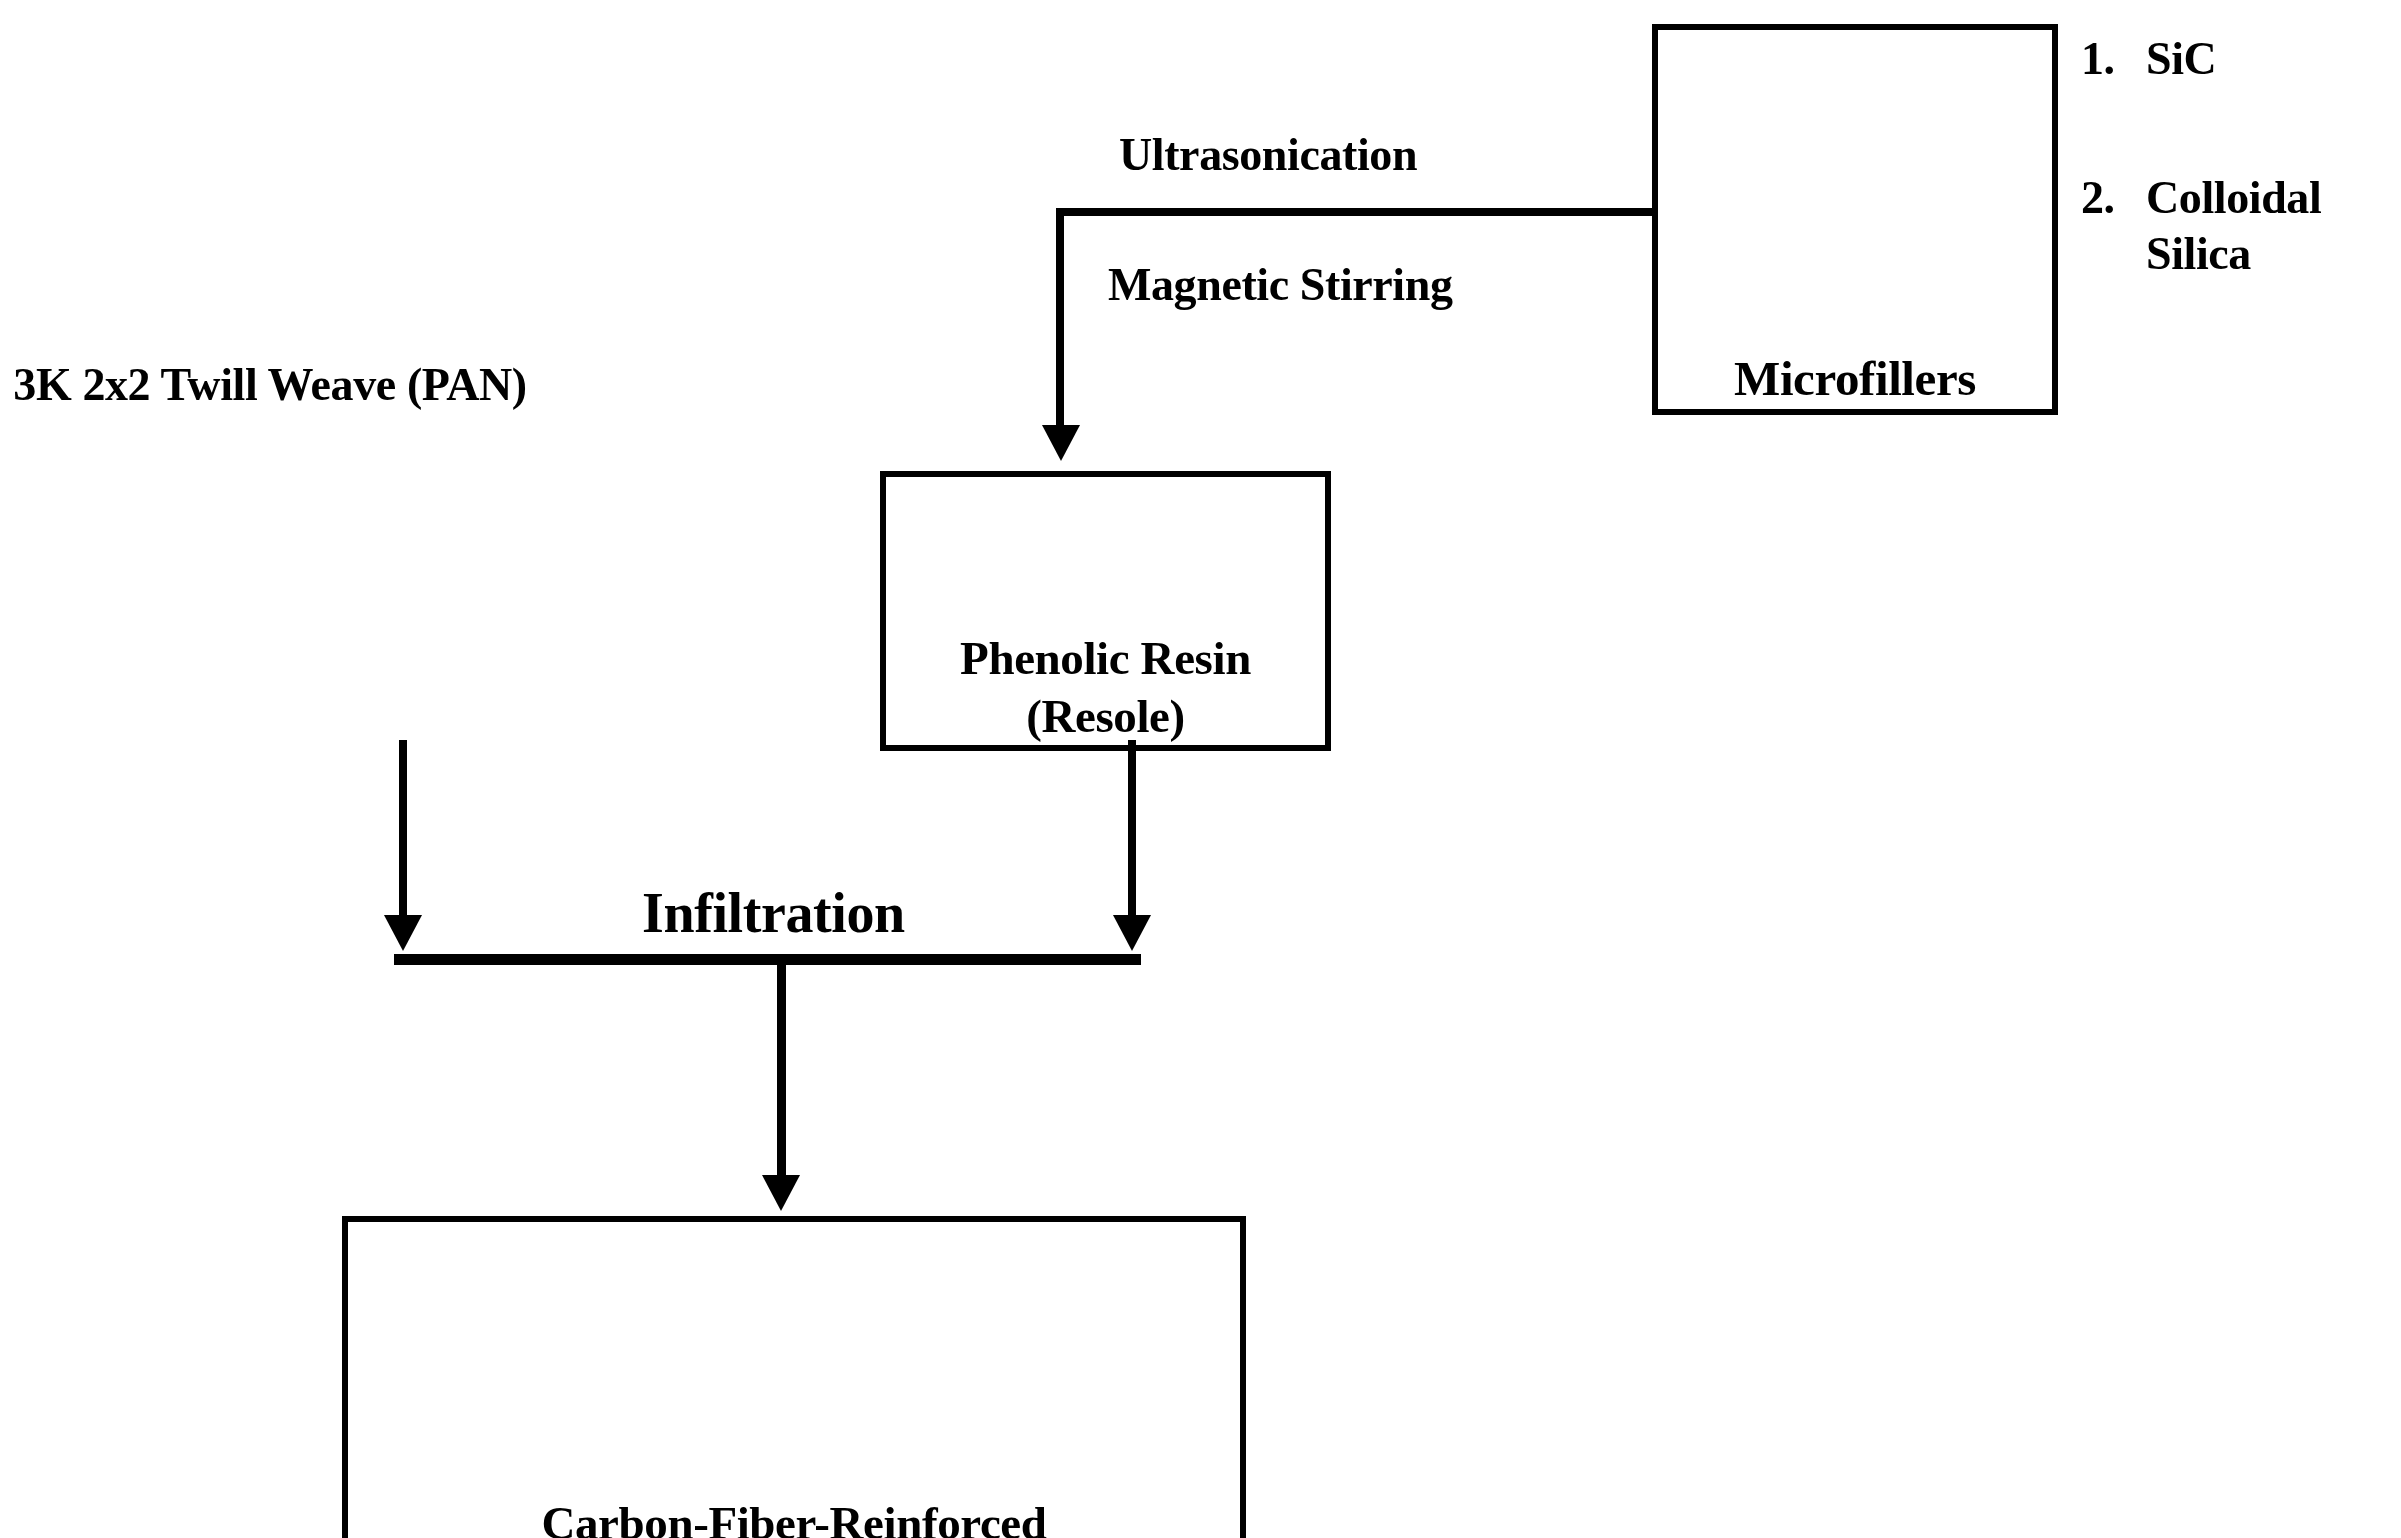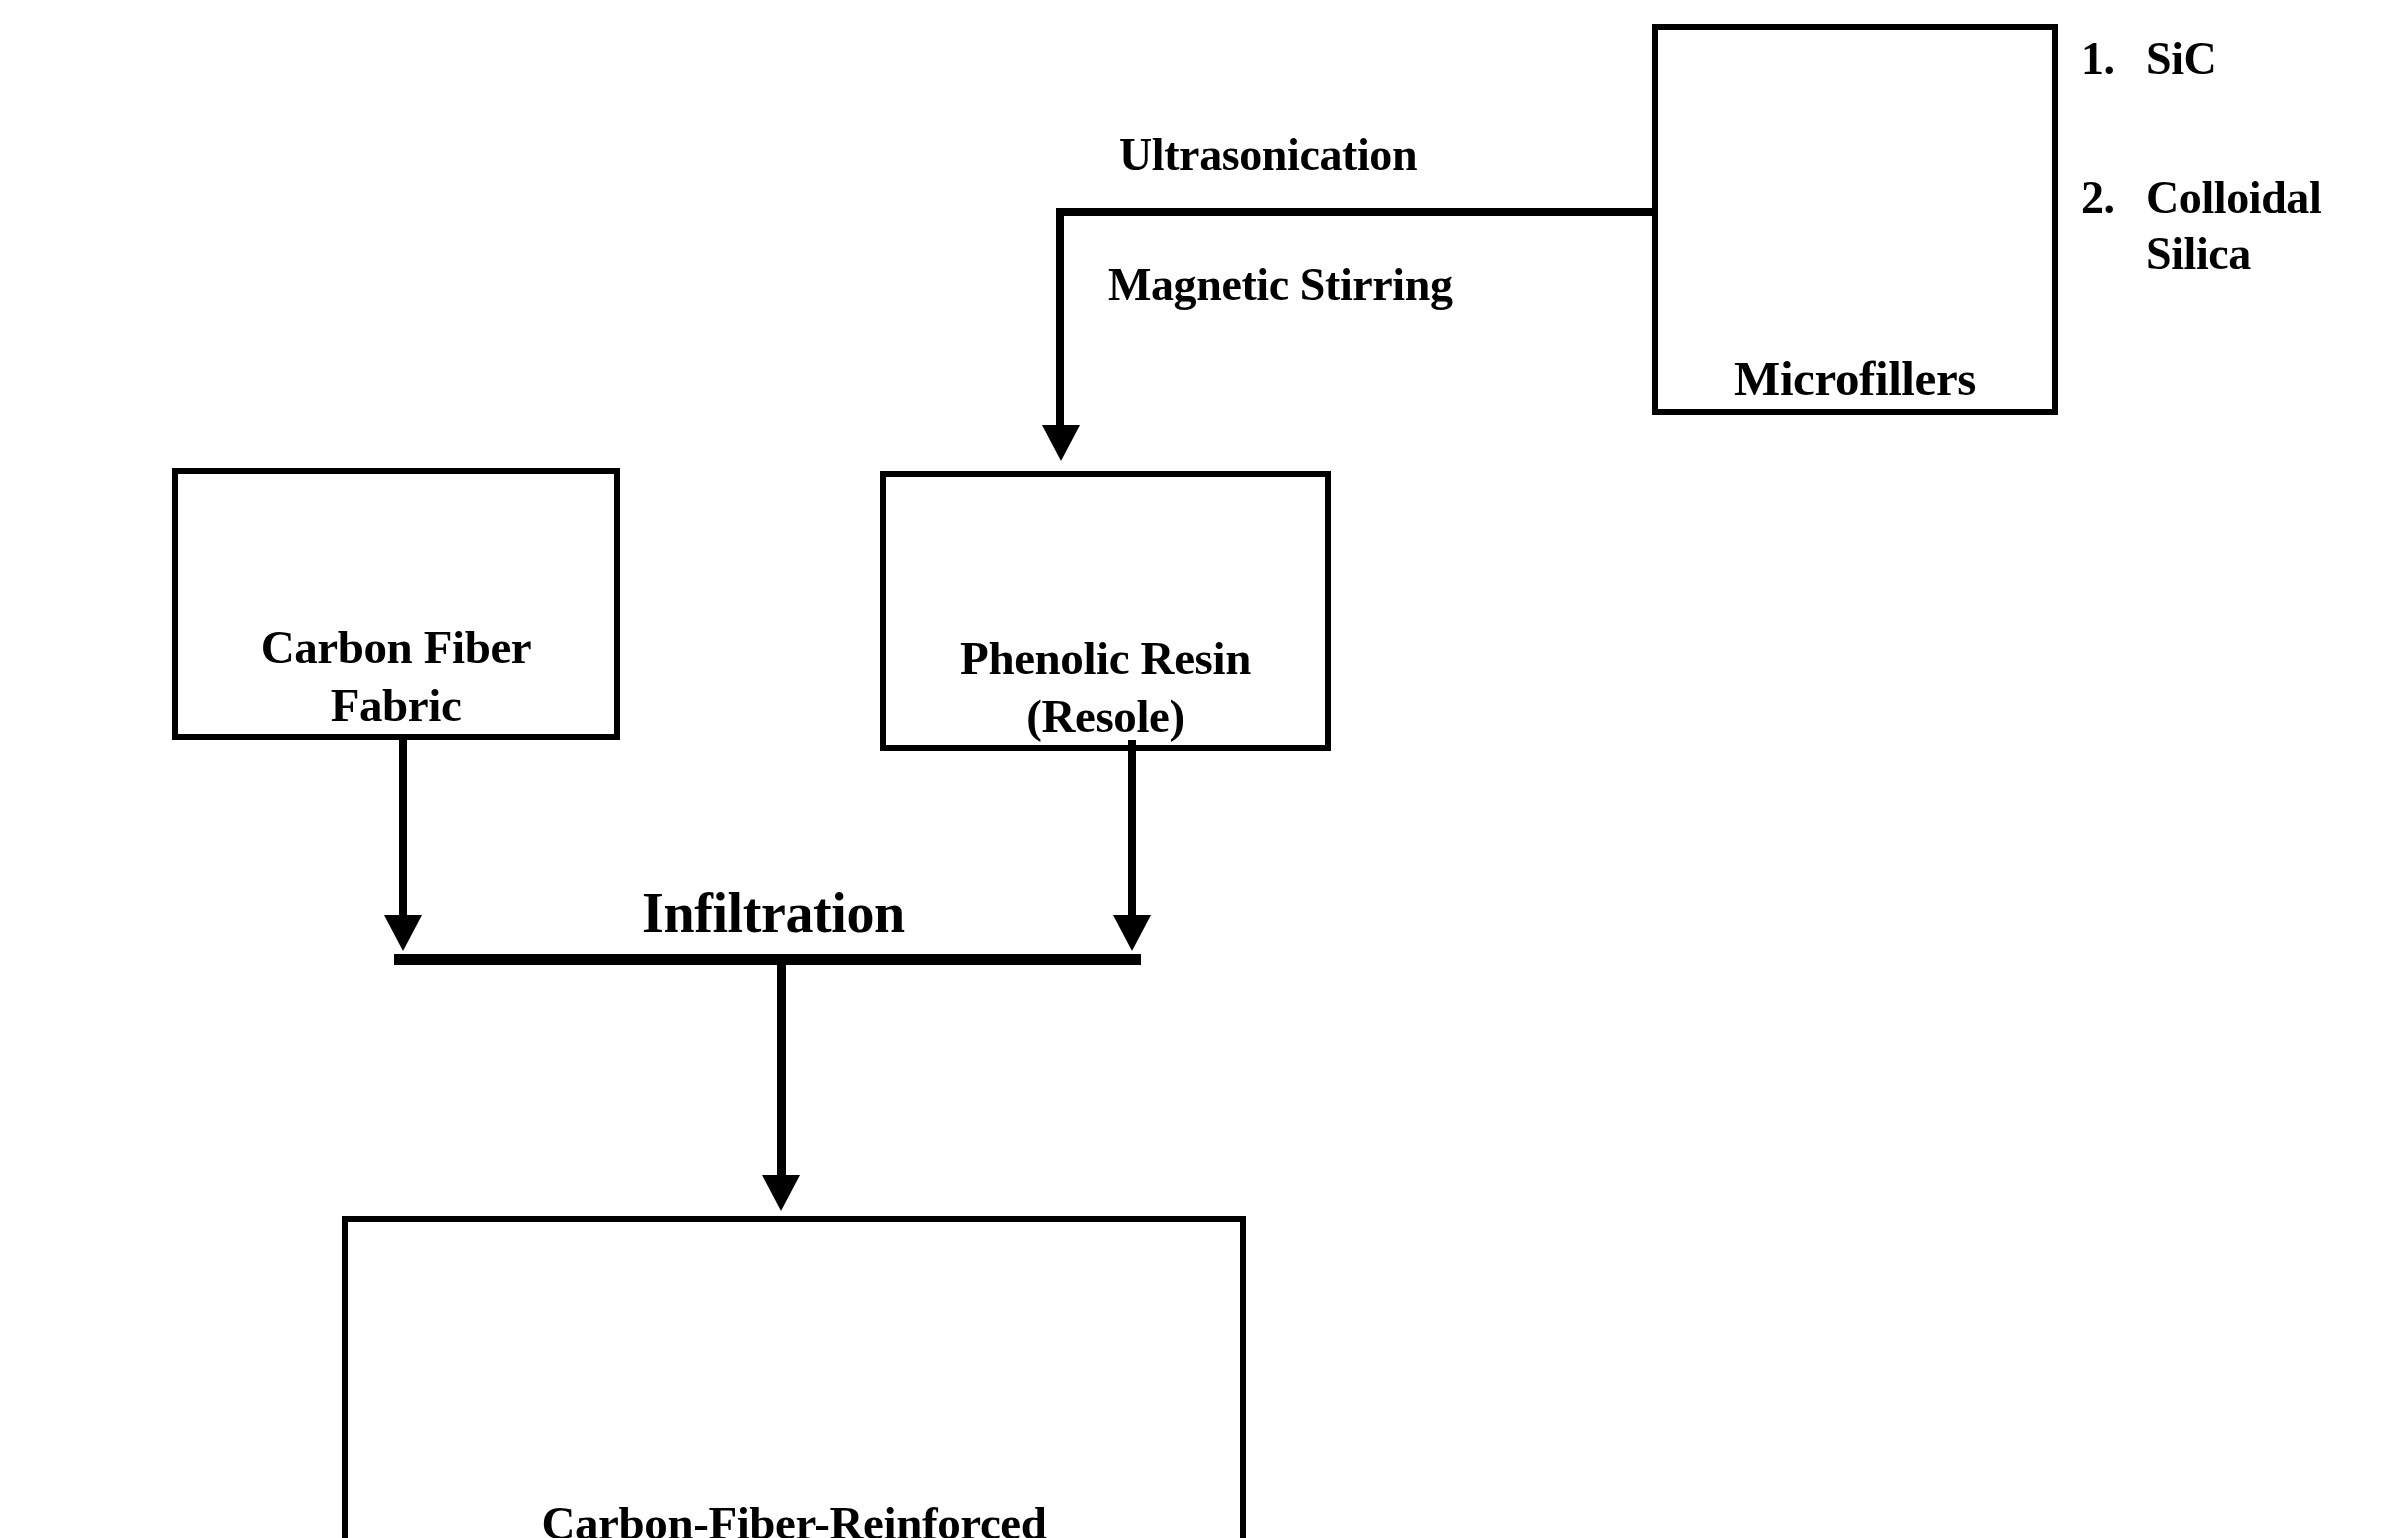--- a/index.html
+++ b/index.html
@@ -136,6 +136,7 @@
     </span>
   </div>
 
+  <div class="freetext" id="label-weave">3K 2x2 Twill Weave (PAN)</div>
 
   <div class="freetext" id="label-ultrasonication">Ultrasonication</div>
 

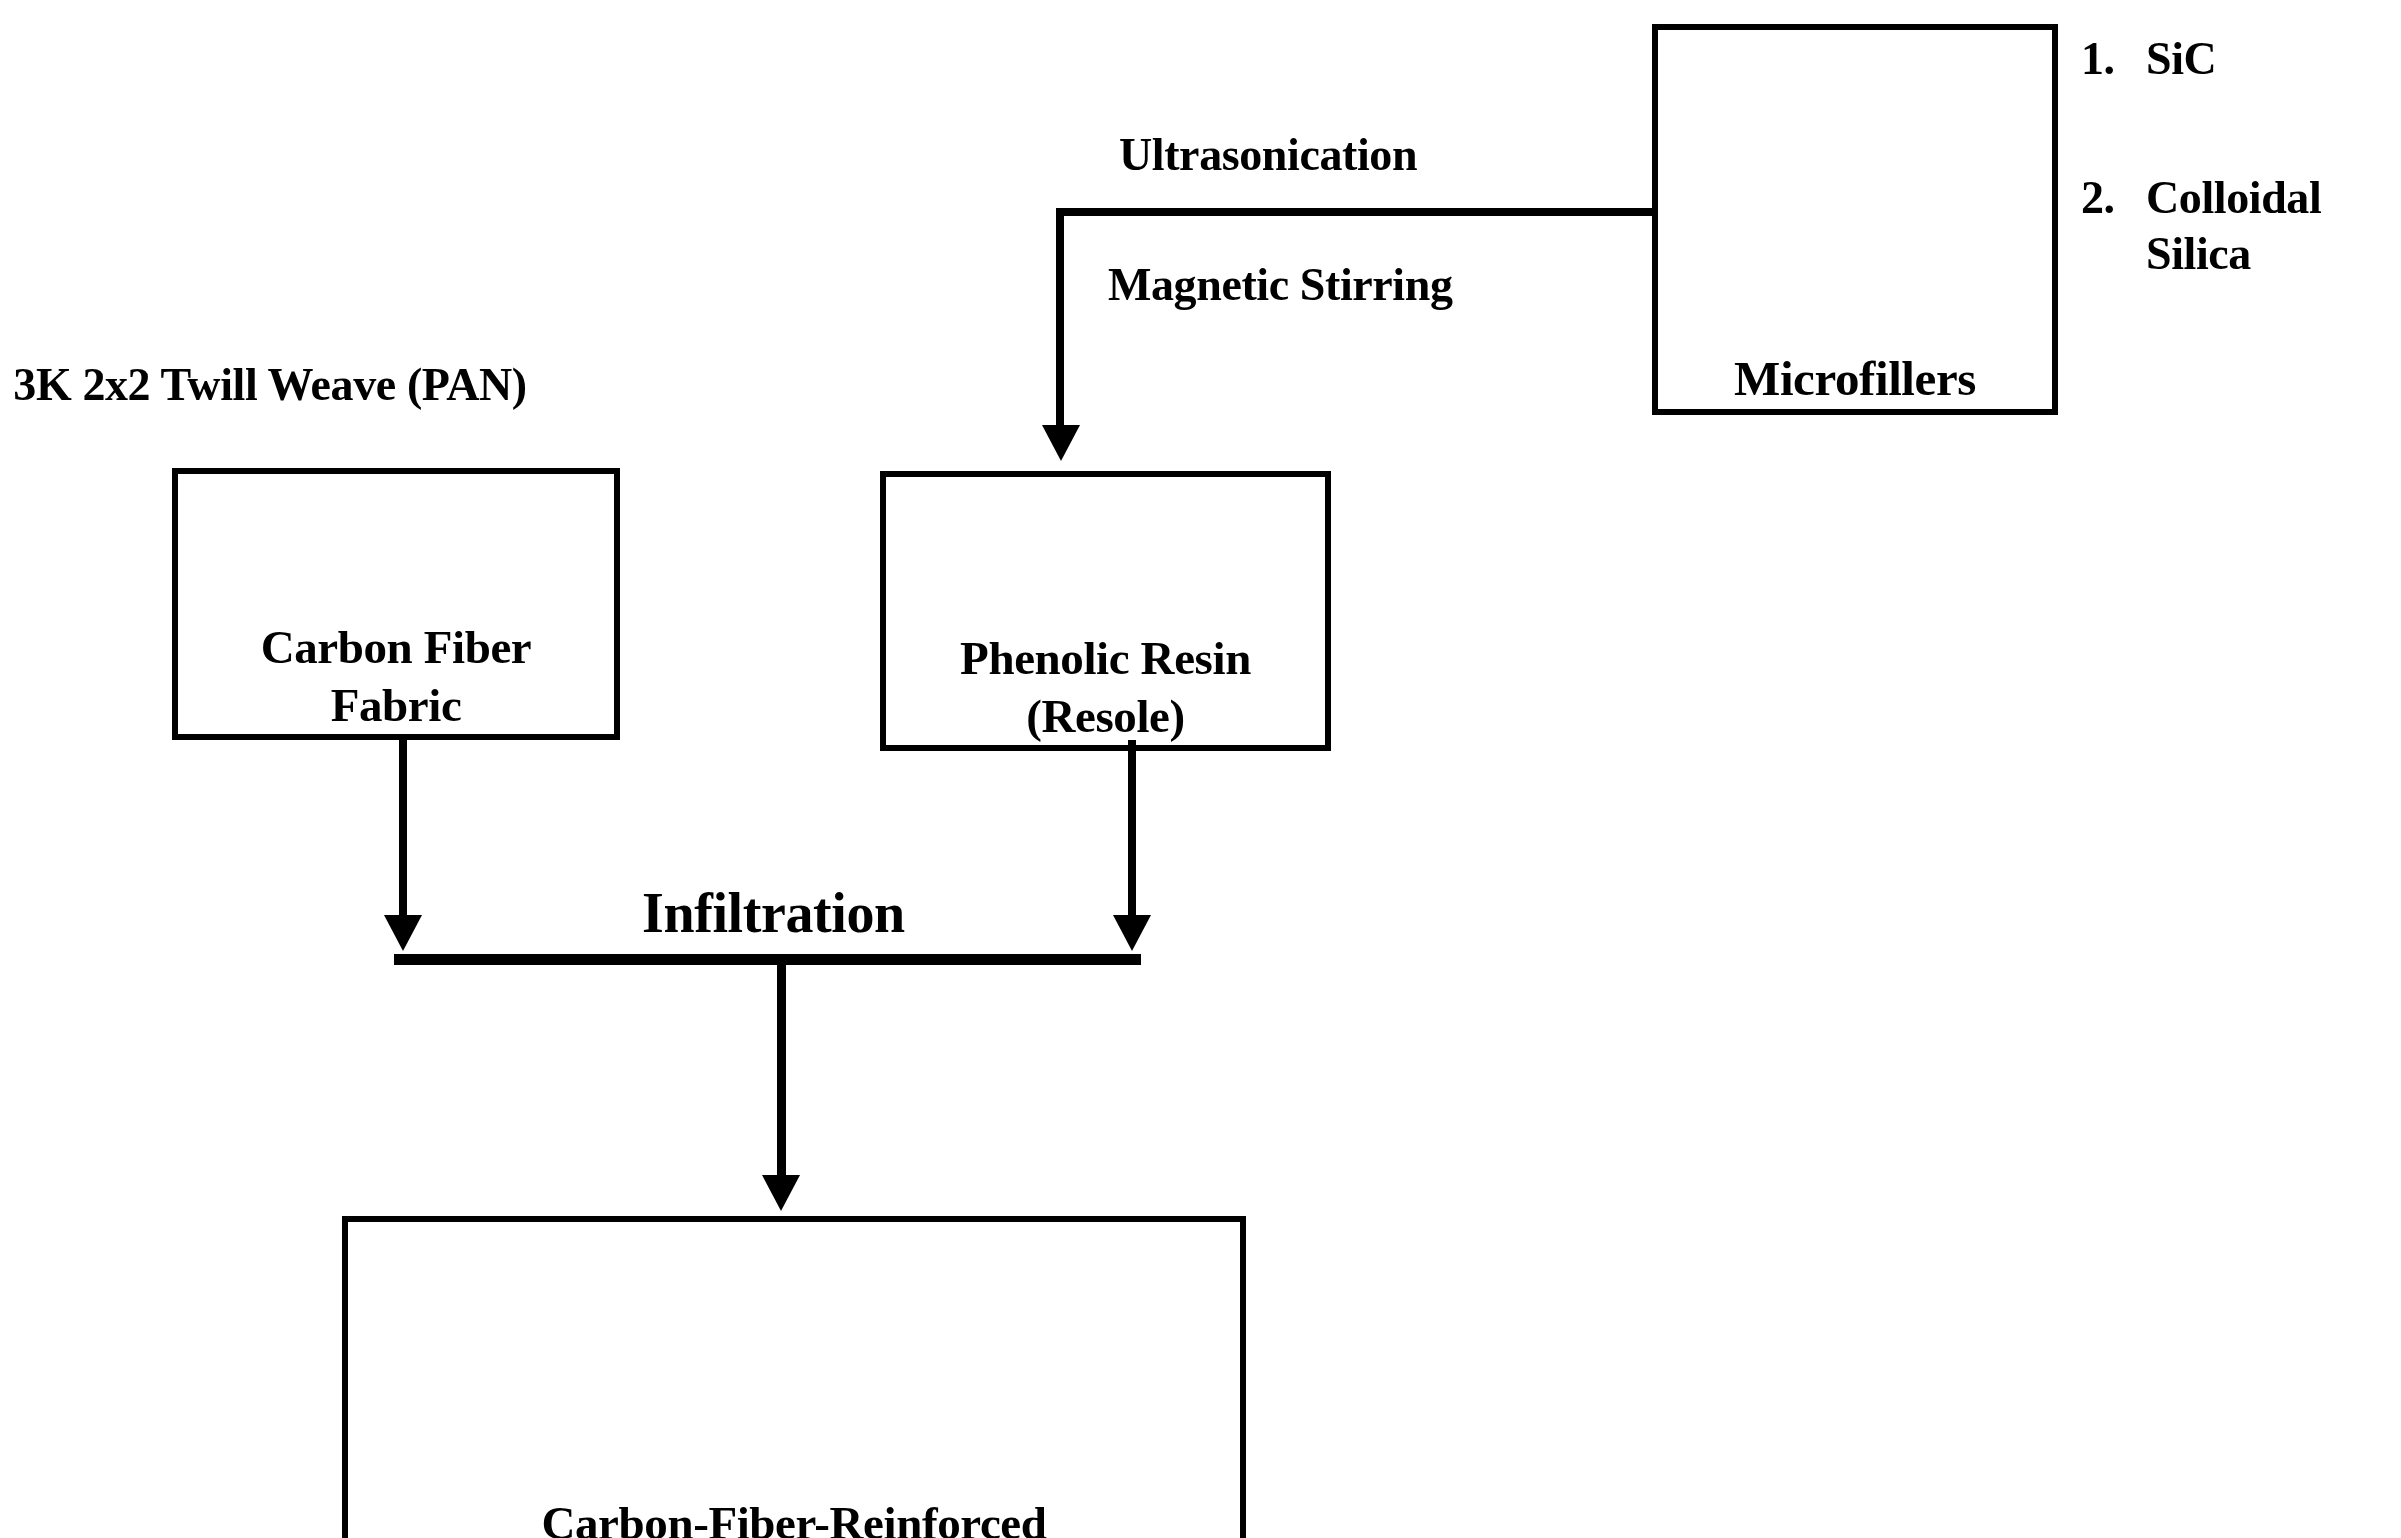--- a/index.html
+++ b/index.html
@@ -123,12 +123,6 @@
     </span>
   </div>
 
-  <div class="box" id="box-fabric">
-    <span class="box-label">
-      <span>Carbon Fiber</span><br>
-      <span>Fabric</span>
-    </span>
-  </div>
 
   <div class="box" id="box-cfrp">
     <span class="box-label">

